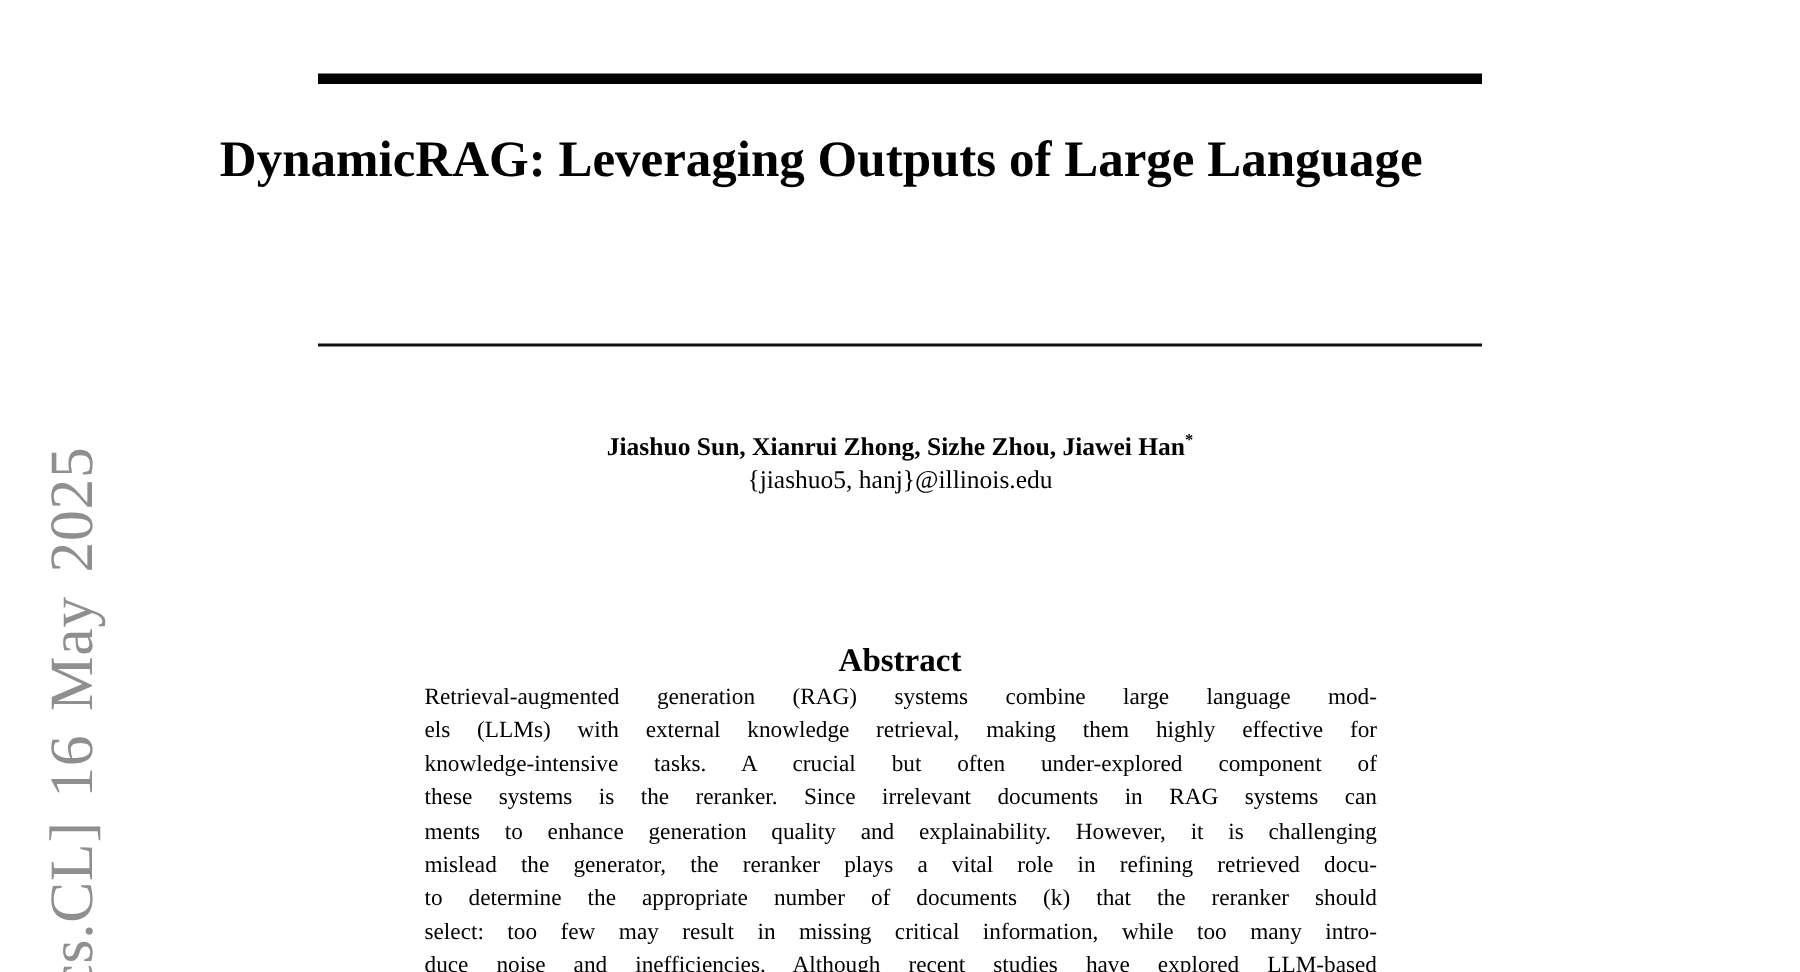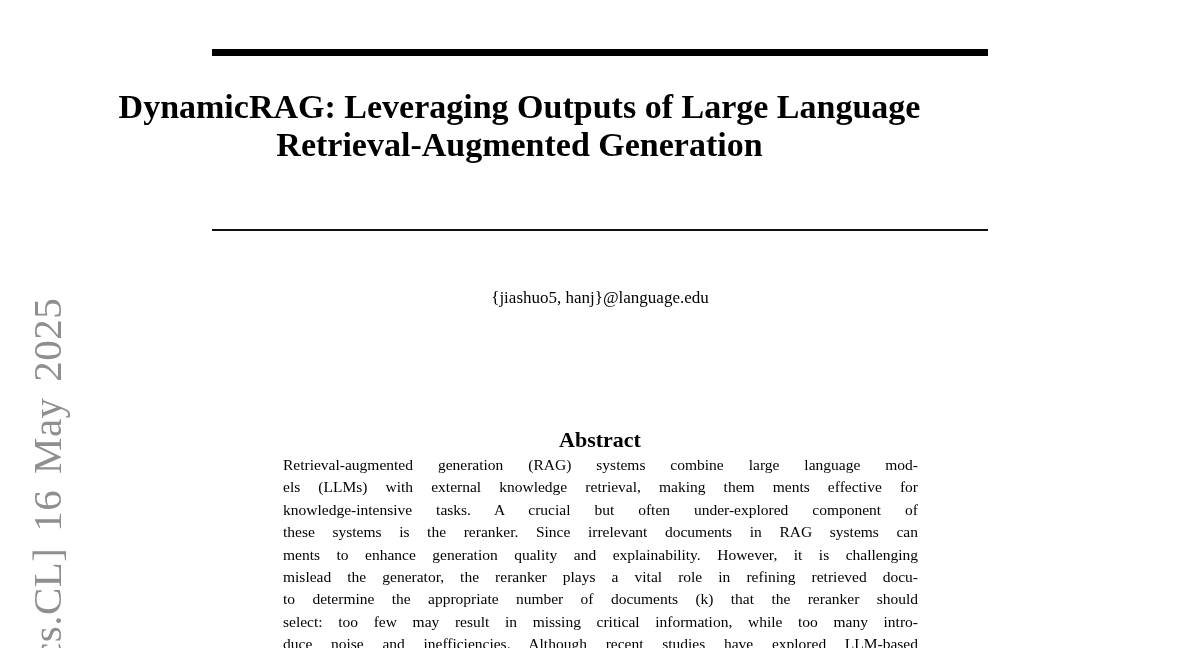--- a/index.html
+++ b/index.html
@@ -29,6 +29,7 @@
     font-size: 34px;
     line-height: 38px;
     color: #000;
+    padding-left: 28px;
   }
   .title .tline { white-space: nowrap; }
 

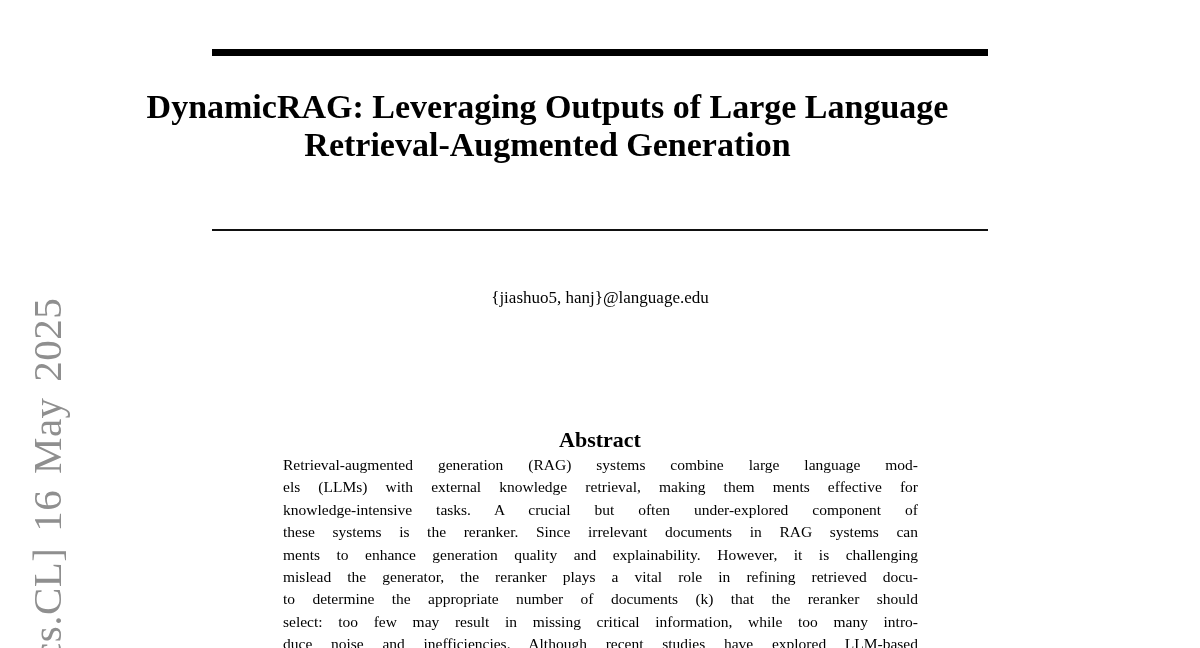--- a/index.html
+++ b/index.html
@@ -86,7 +86,6 @@
 
   <div class="title">
     <div class="tline">DynamicRAG: Leveraging Outputs of Large Language</div>
-    <div class="tline">Retrieval-Augmented Generation</div>
   </div>
 
   <div class="rule-thin"></div>

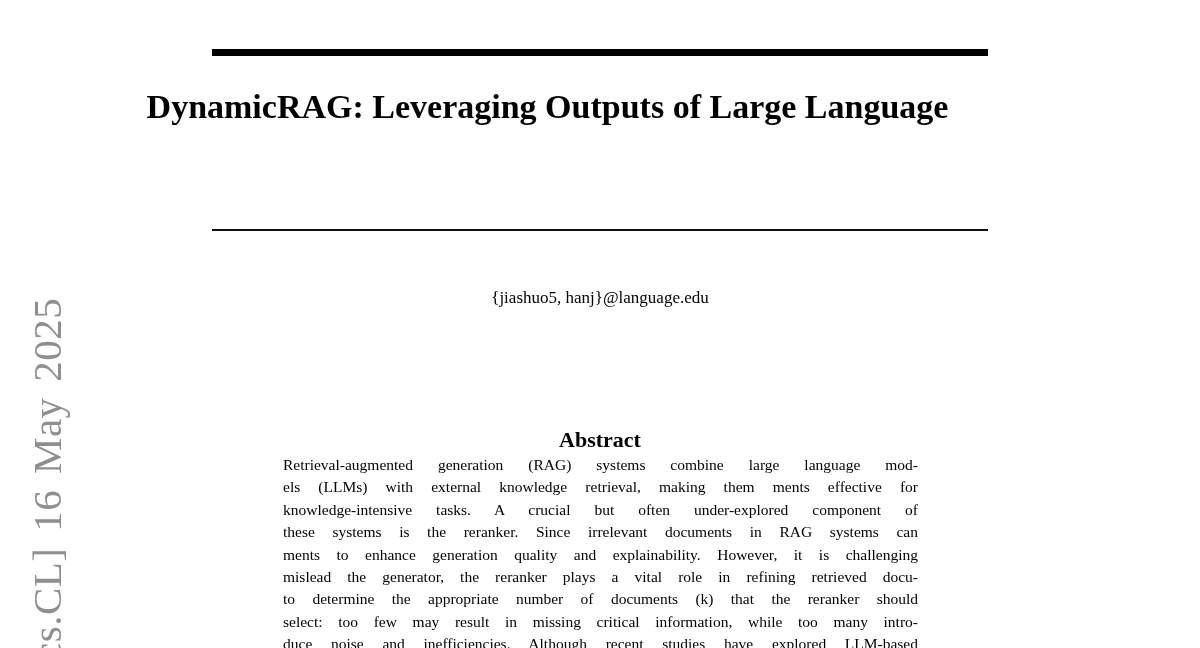--- a/index.html
+++ b/index.html
@@ -91,6 +91,7 @@
   <div class="rule-thin"></div>
 
   <div class="byline">
+    <div class="names"><span>Jiashuo Sun, Xianrui Zhong, Sizhe Zhou, Jiawei Han</span><sup>*</sup></div>
     <div class="email">{jiashuo5, hanj}@language.edu</div>
   </div>
 

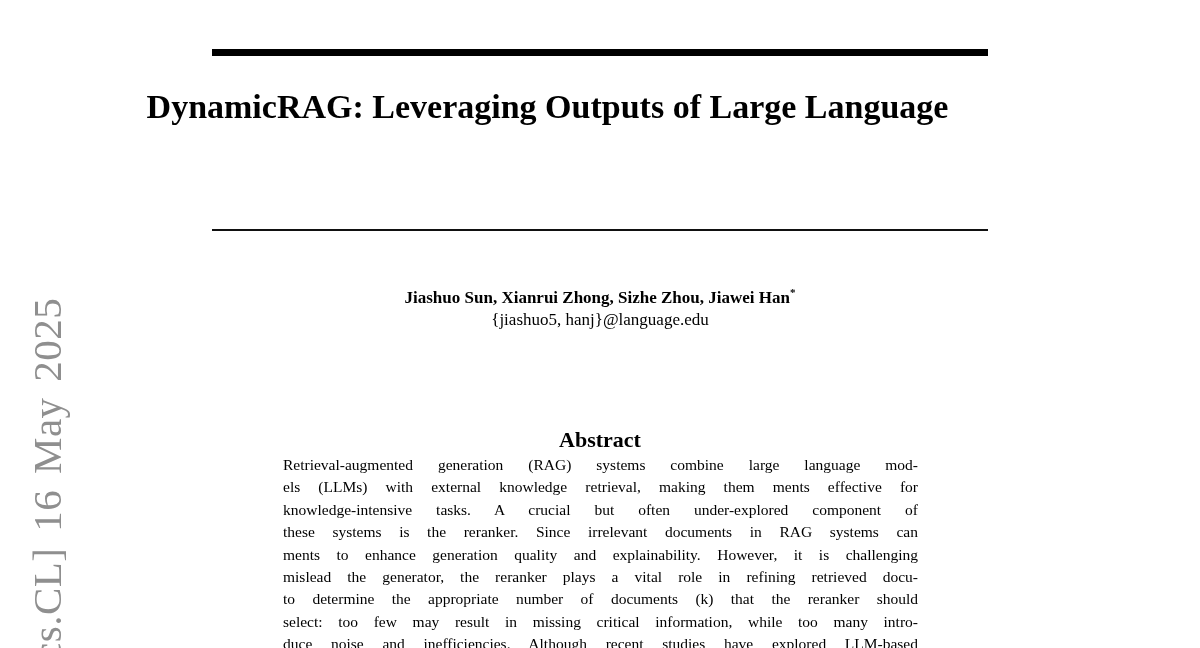--- a/index.html
+++ b/index.html
@@ -92,7 +92,7 @@
 
   <div class="byline">
     <div class="names"><span>Jiashuo Sun, Xianrui Zhong, Sizhe Zhou, Jiawei Han</span><sup>*</sup></div>
-    <div class="email">{jiashuo5, hanj}@language.edu</div>
+    <div class="email">{jiashuo5, hanj}@illinois.edu</div>
   </div>
 
   <div class="abs-head">Abstract</div>

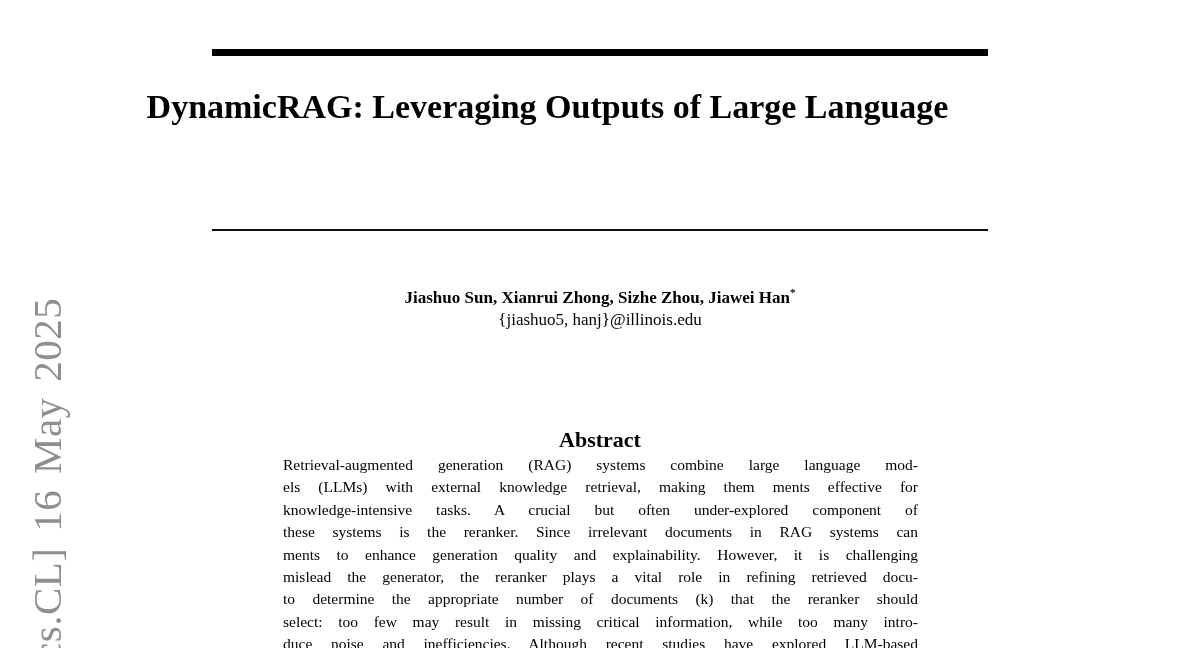--- a/index.html
+++ b/index.html
@@ -99,7 +99,7 @@
 
   <div class="abs-body">
     <div class="abs-line">Retrieval-augmented generation (RAG) systems combine large language mod-</div>
-    <div class="abs-line">els (LLMs) with external knowledge retrieval, making them ments effective for</div>
+    <div class="abs-line">els (LLMs) with external knowledge retrieval, making them highly effective for</div>
     <div class="abs-line">knowledge-intensive tasks. A crucial but often under-explored component of</div>
     <div class="abs-line">these systems is the reranker. Since irrelevant documents in RAG systems can</div>
     <div class="abs-line">ments to enhance generation quality and explainability. However, it is challenging</div>

